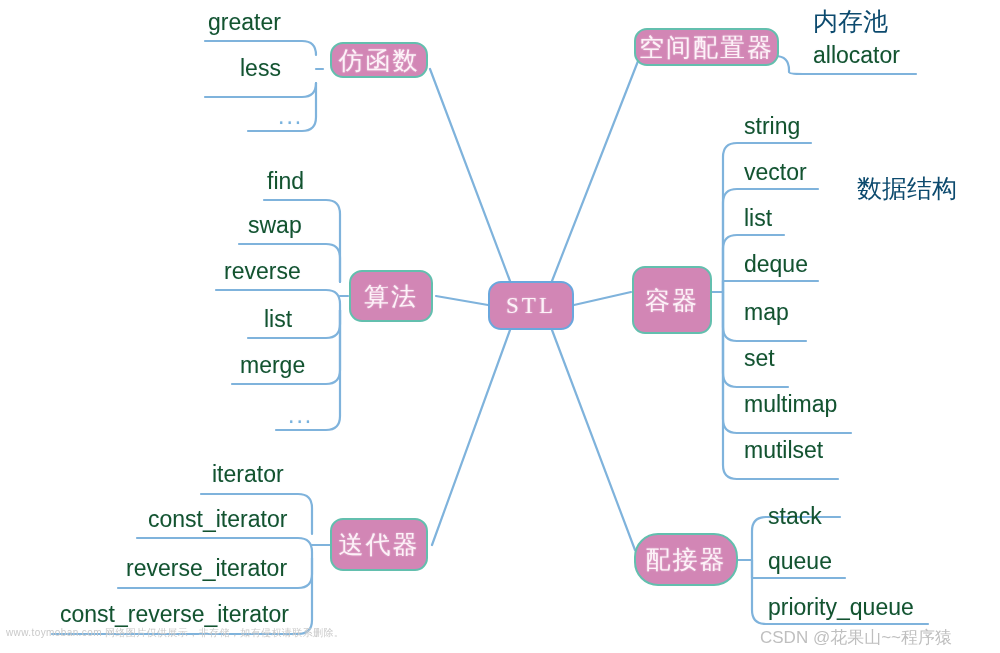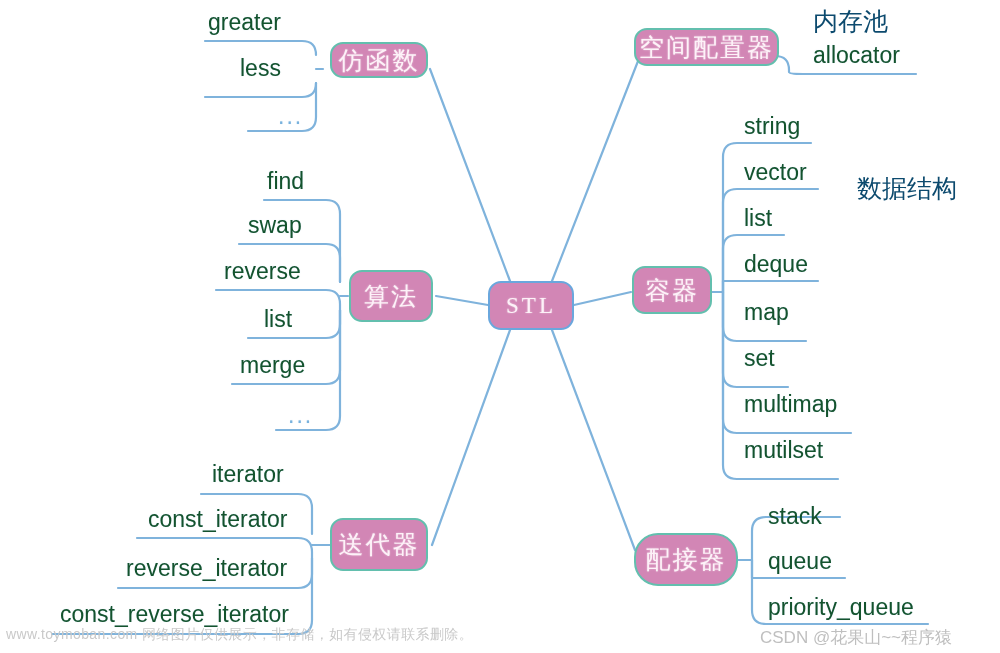--- a/index.html
+++ b/index.html
@@ -154,7 +154,7 @@
     <span>算法</span>
   </div>
 
-  <div class="node branch" style="left:632px; top:266px; width:80px; height:48px;">
+  <div class="node branch" style="left:632px; top:266px; width:80px; height:68px;">
     <span>容器</span>
   </div>
 

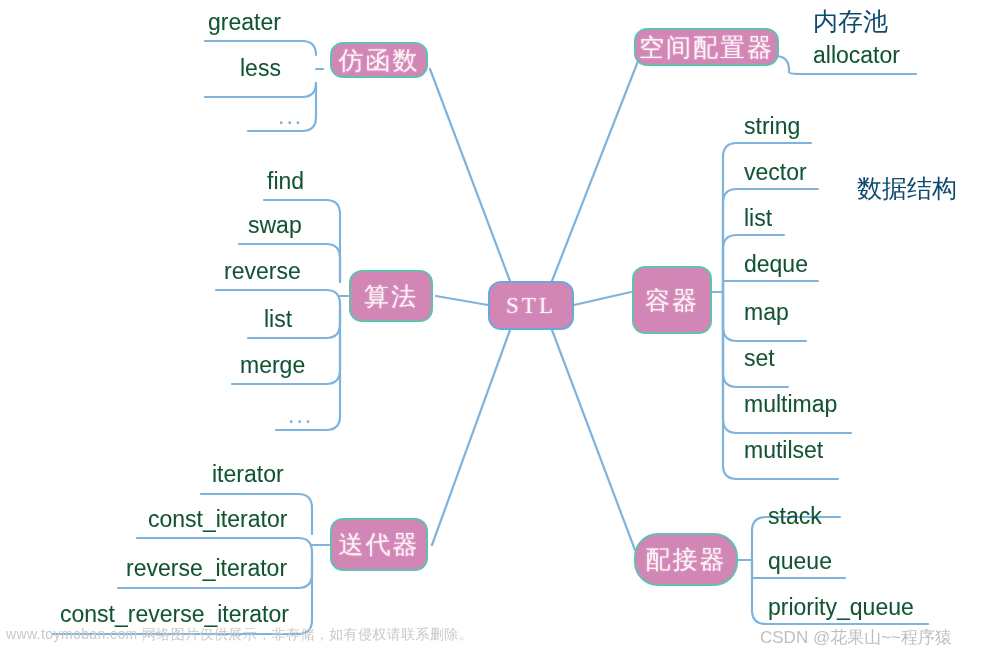--- a/index.html
+++ b/index.html
@@ -74,7 +74,7 @@
   .watermark {
     position: absolute;
     color: #c9c9c9;
-    font-size: 14px;
+    font-size: 10px;
     white-space: nowrap;
   }
   .watermark.left { left: 6px; top: 626px; letter-spacing: 0.4px; }

